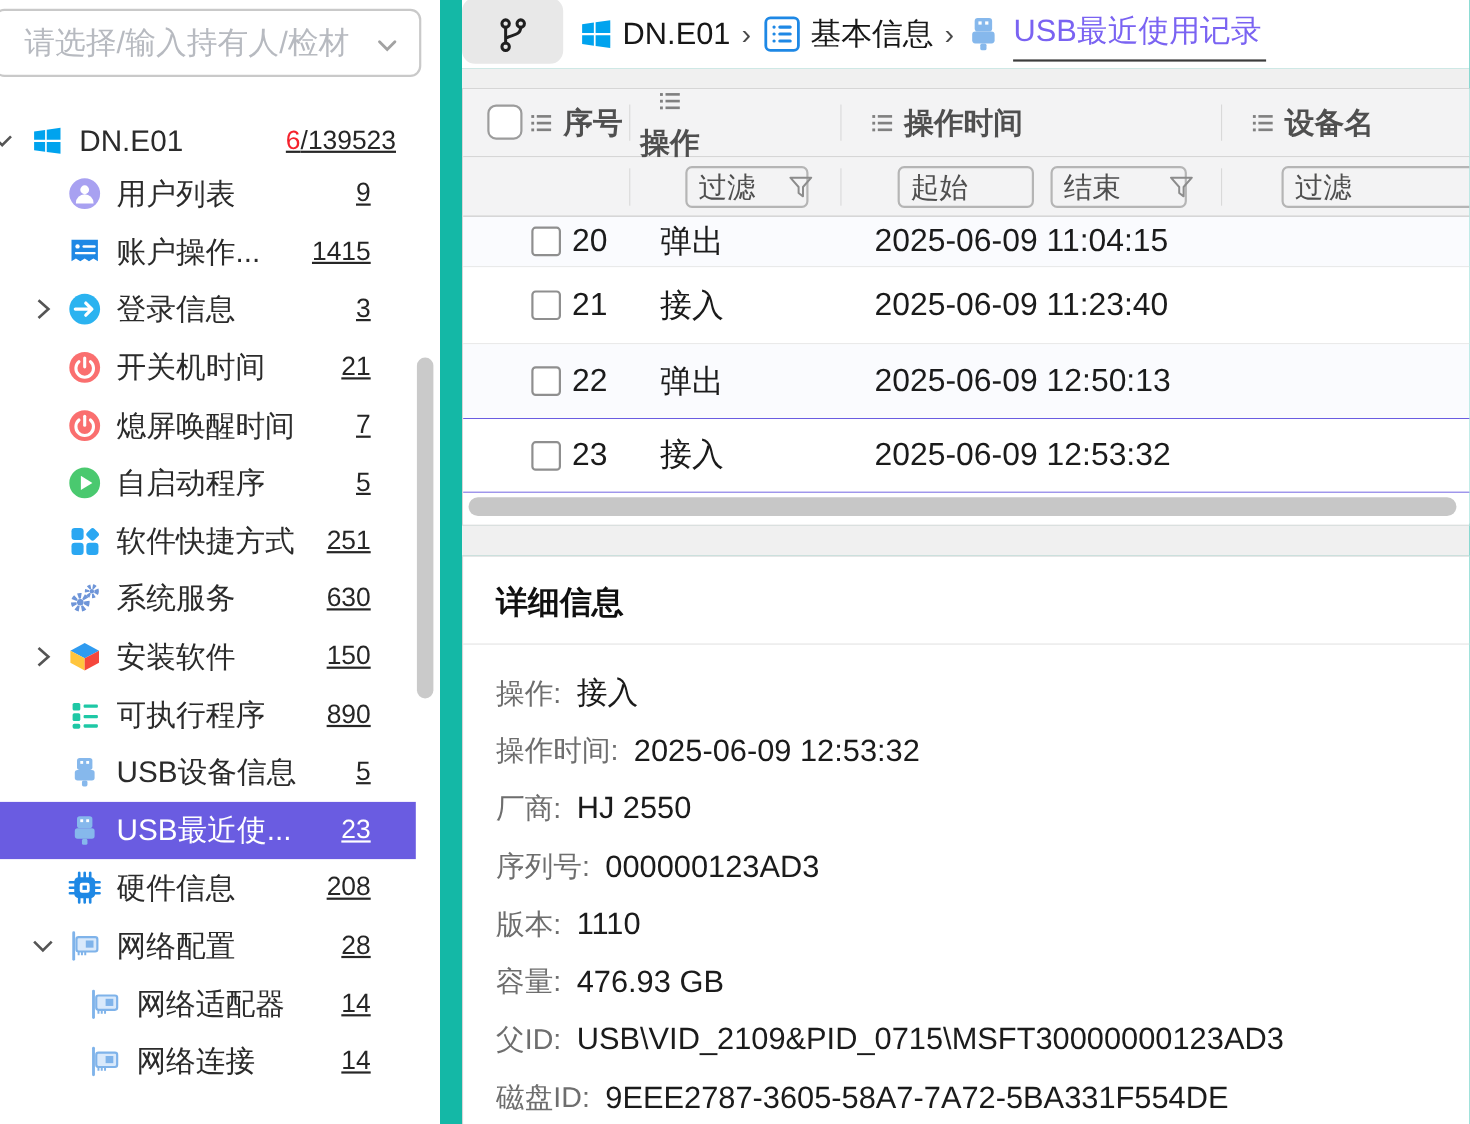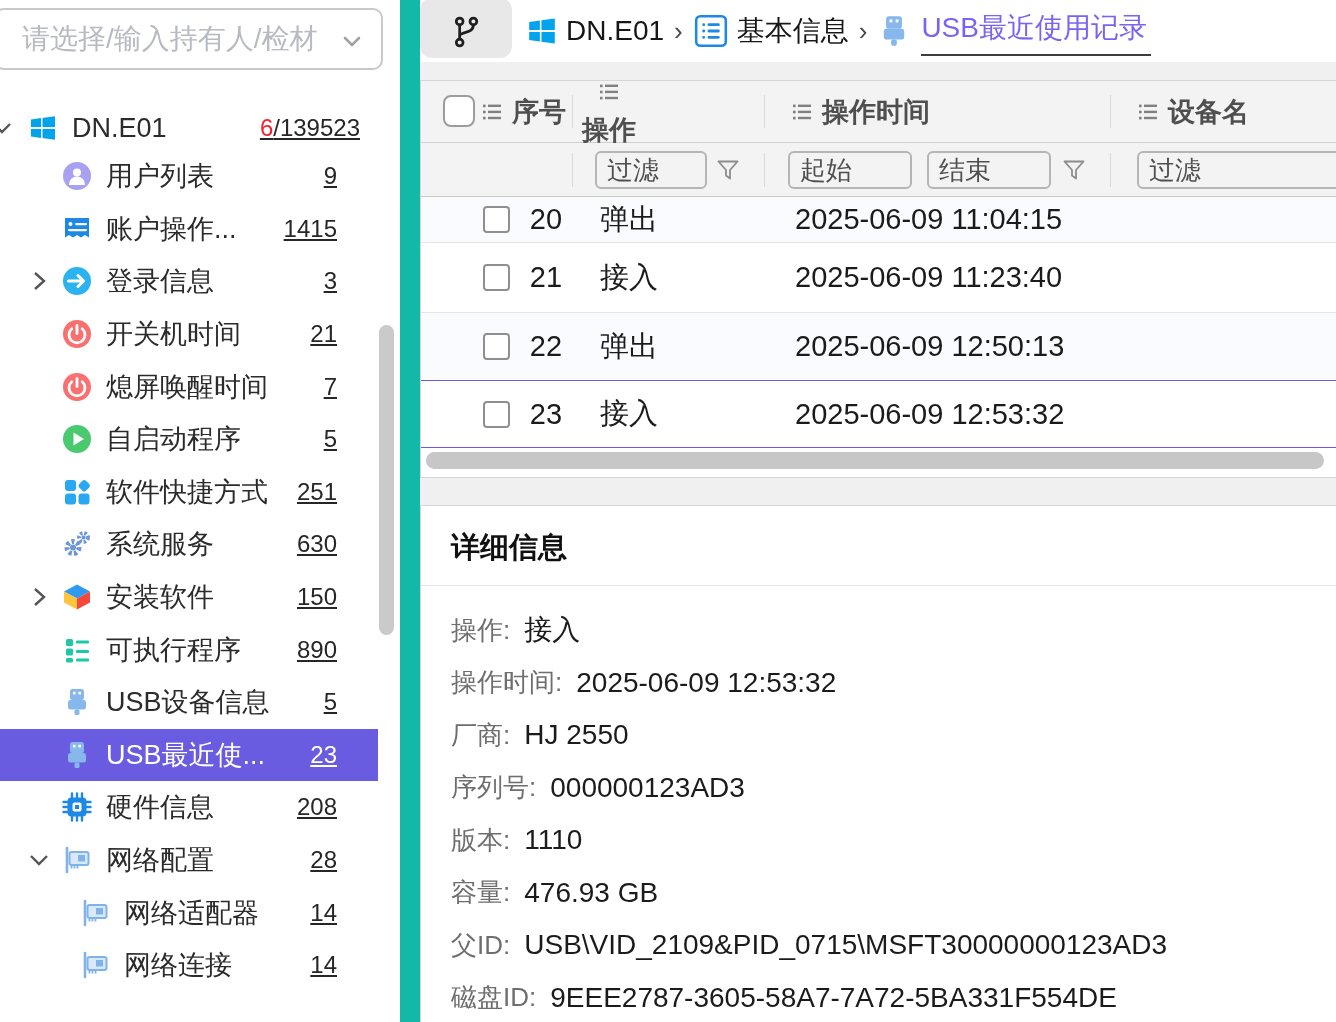--- a/index.html
+++ b/index.html
@@ -62,7 +62,7 @@
 
   .tfilter{position:relative;height:54px;background:#f3f3f4;border-bottom:1px solid #c9c9c9;box-sizing:border-box;}
   .finput{position:absolute;top:8px;height:38px;background:transparent;border:2px solid #b5b5b5;border-radius:6px;
-      box-sizing:border-box;font-family:"Liberation Sans",sans-serif;font-size:26px;color:#4f4f4f;padding:0 10px;outline:none;}
+      box-sizing:border-box;font-family:"Liberation Sans",sans-serif;font-size:26px;color:#4f4f4f;padding:0 10px;outline:none;margin-left:28px;}
   .finput::placeholder{color:#4f4f4f;opacity:1;}
   .fi-op{left:174px;width:112px;}
   .fi-start{left:367px;width:124px;}

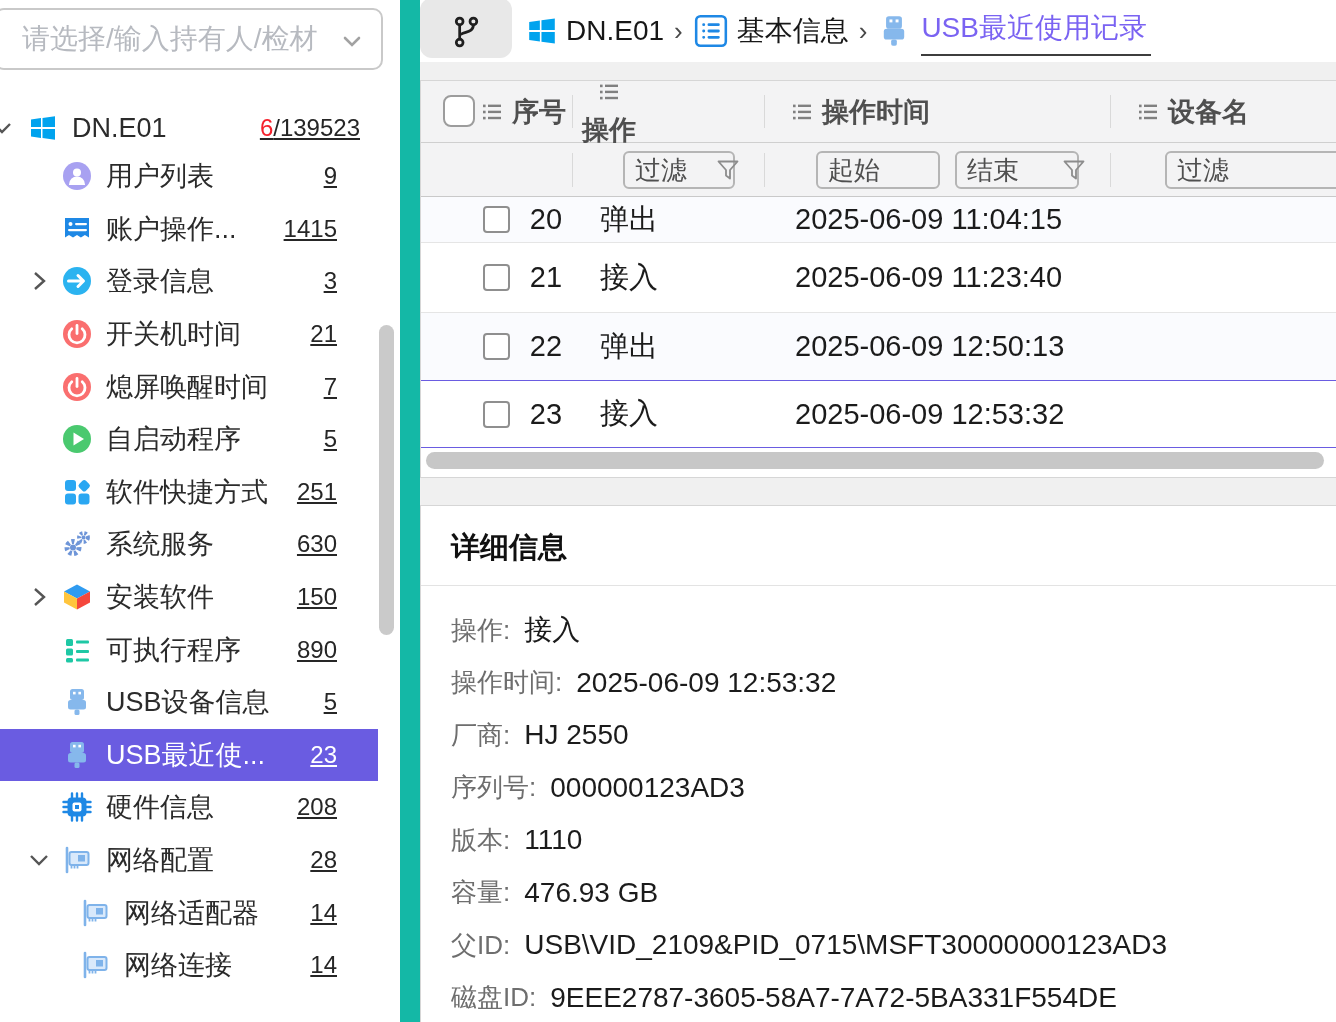--- a/index.html
+++ b/index.html
@@ -76,7 +76,7 @@
   .trow.selline{border-bottom-color:var(--accent);}
   .r0{height:46px;}.r1{height:70px;}.r2{height:68px;}.r3{height:67px;}
   .cb{width:27px;height:27px;border:2px solid #8f8f8f;border-radius:4px;background:#fff;box-sizing:border-box;flex:none;cursor:pointer;}
-  .cnum{margin-left:10px;width:52px;font-size:29px;color:#1b1b1b;text-align:center;}
+  .cnum{margin-left:10px;width:52px;font-size:29px;color:#1b1b1b;}
   .cop{margin-left:28px;width:120px;font-size:29px;color:#1b1b1b;}
   .ctime{margin-left:75px;font-size:29px;color:#1b1b1b;white-space:nowrap;}
   .hscrollbar{position:relative;height:28px;background:#fff;}

